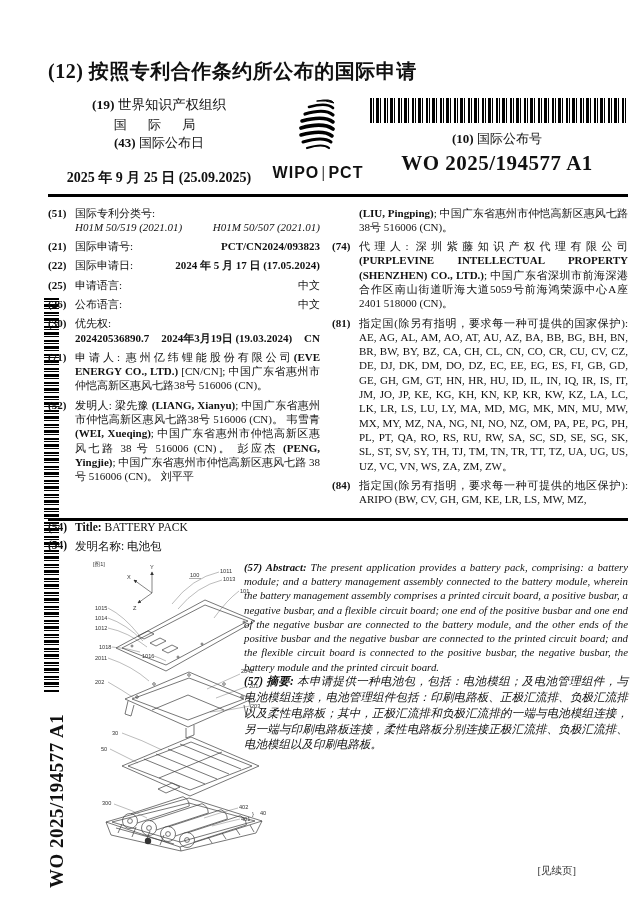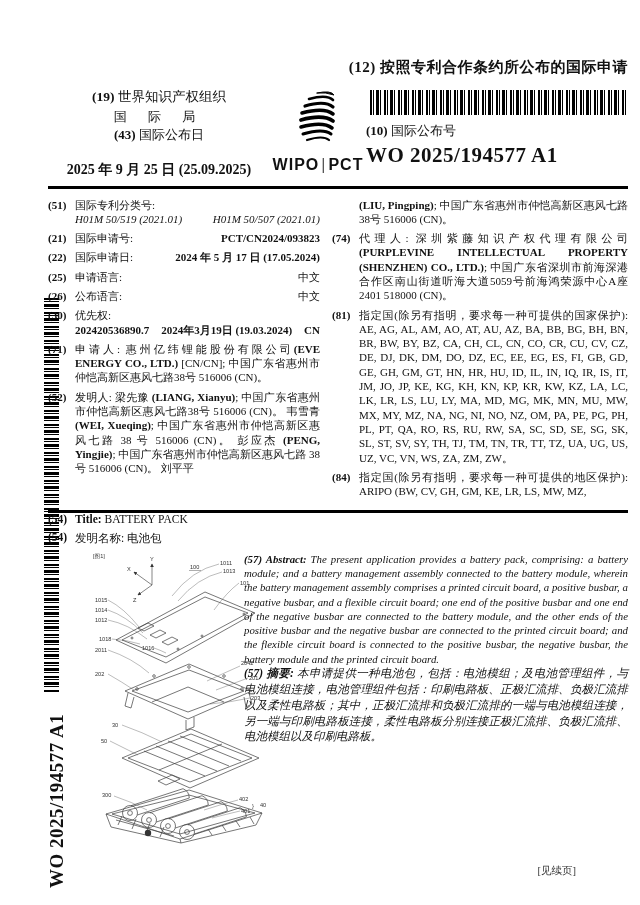--- a/index.html
+++ b/index.html
@@ -10,7 +10,7 @@
   .bi{font-weight:normal;font-style:italic;}
 
   
-  .line12{margin-top:58px;text-align:right;font-size:15px;font-weight:bold;letter-spacing:.5px;}
+  .line12{margin-top:58px;text-align:left;font-size:20px;font-weight:bold;letter-spacing:.5px;}
   .hdr{display:flex;margin-top:11px;}
   .hdr-left{width:222px;font-size:13px;text-align:center;}
   .hdr-left .org1{font-size:13.5px;}

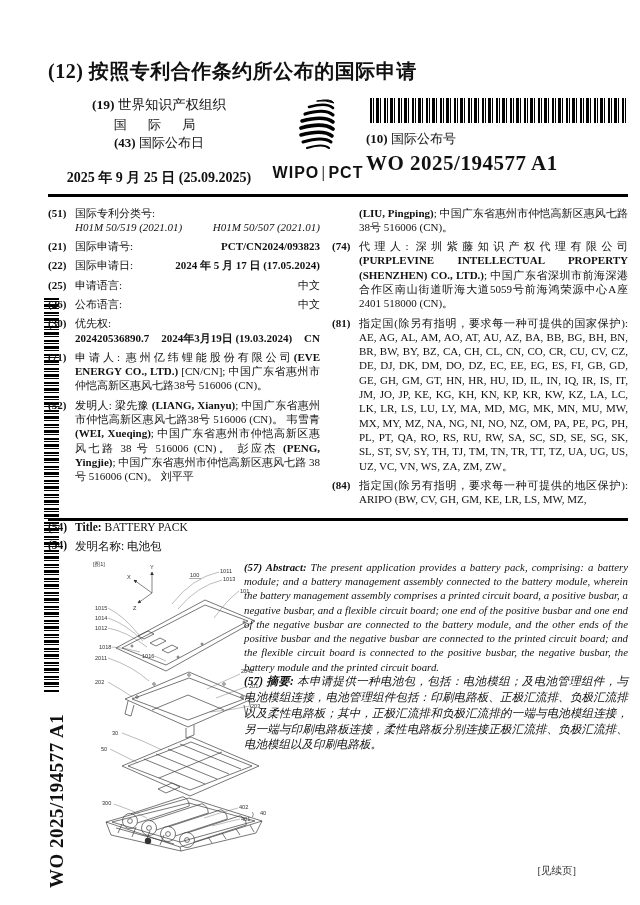--- a/index.html
+++ b/index.html
@@ -21,7 +21,7 @@
   .wipo-txt{font-family:"Liberation Sans","DejaVu Sans",sans-serif;font-weight:bold;
             font-size:16px;letter-spacing:1px;margin-top:2px;white-space:nowrap;}
   .wipo-sep{font-weight:normal;color:#555;padding:0 2px;}
-  .hdr-right{flex:1;text-align:left;}
+  .hdr-right{flex:1;text-align:center;}
   .barcode-top{width:258px;height:25px;margin:2px 0 0 4px;
      background:repeating-linear-gradient(90deg,#000 0,#000 2px,#fff 2px,#fff 3px,#000 3px,#000 4px,#fff 4px,#fff 6px,#000 6px,#000 9px,#fff 9px,#fff 10px,#000 10px,#000 11px,#fff 11px,#fff 14px);}
   .pubno-label{margin-top:7px;font-size:13px;}

